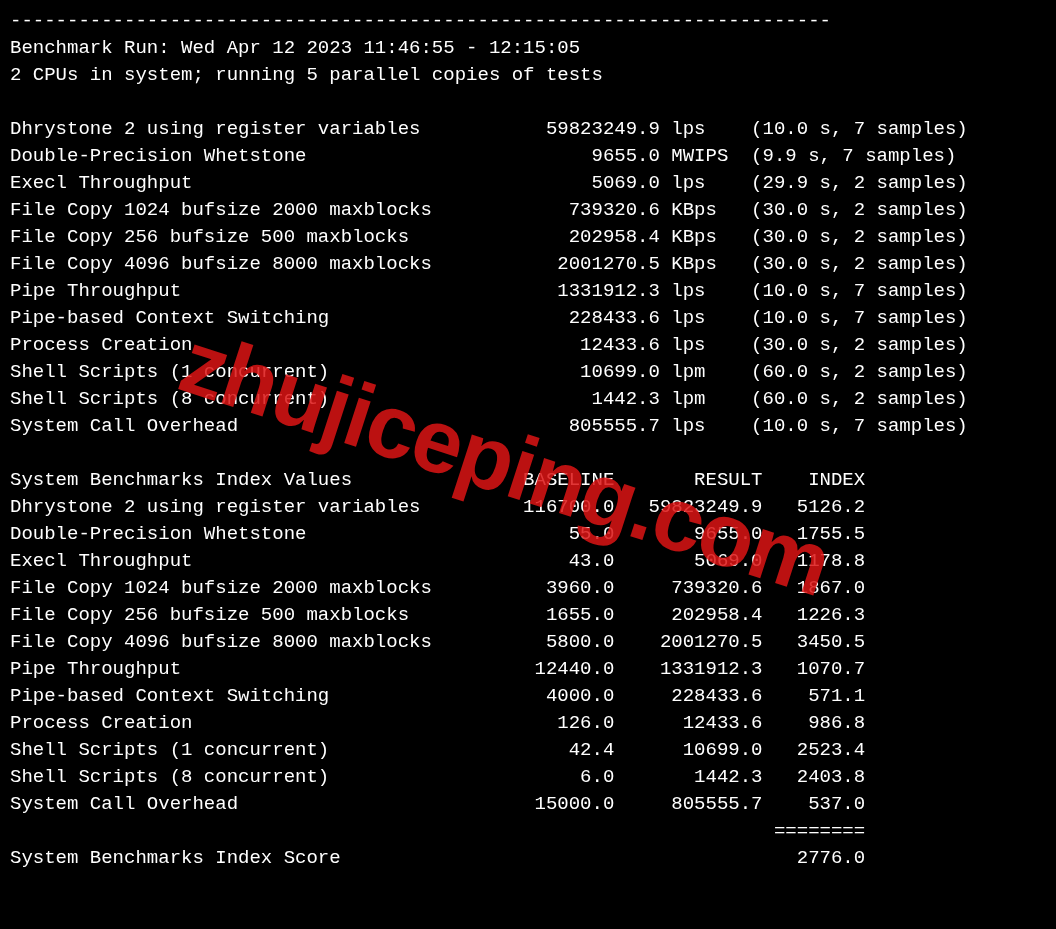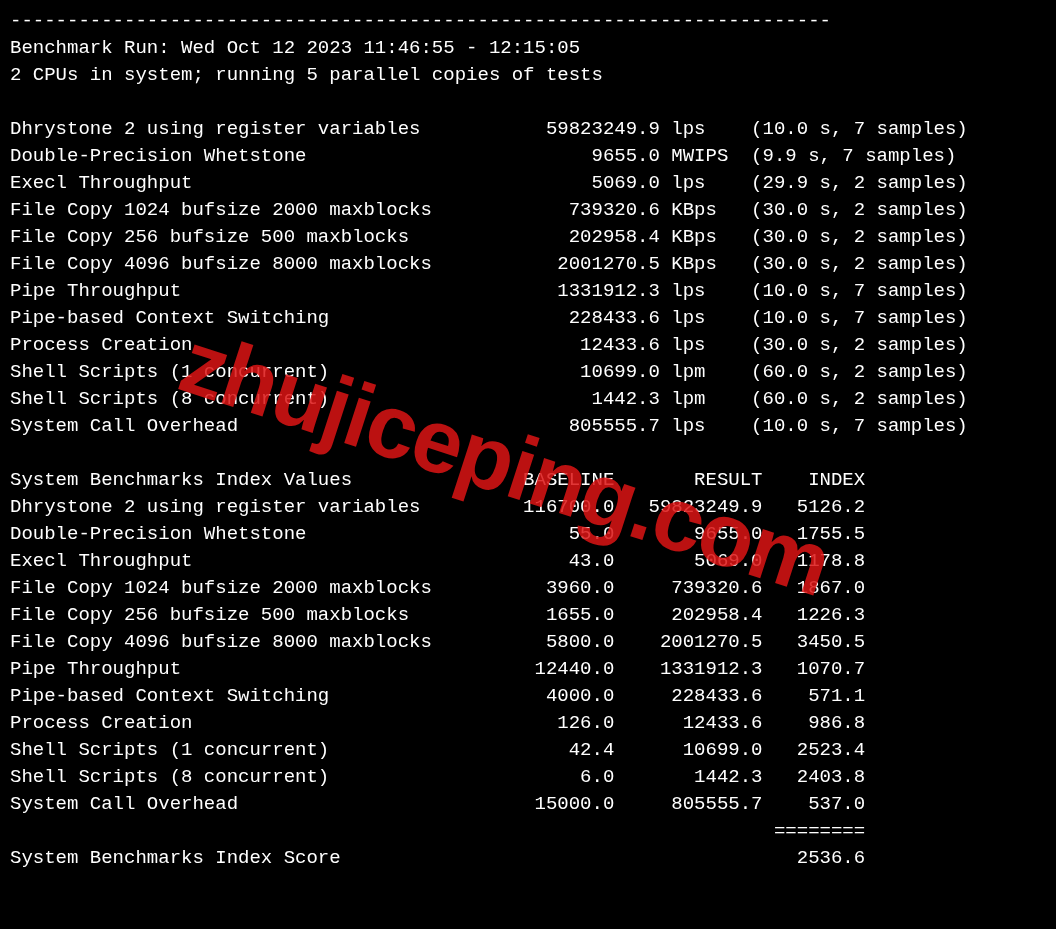--- a/index.html
+++ b/index.html
@@ -43,7 +43,7 @@
 <body>
 
 <pre class="terminal"><span>------------------------------------------------------------------------</span>
-<span>Benchmark Run: Wed Oct 12 2023 11:46:55 - 12:15:05</span>
+<span>Benchmark Run: Wed Apr 12 2023 11:46:55 - 12:15:05</span>
 <span>2 CPUs in system; running 5 parallel copies of tests</span>
 
 <span id="results-block">Dhrystone 2 using register variables           59823249.9 lps    (10.0 s, 7 samples)

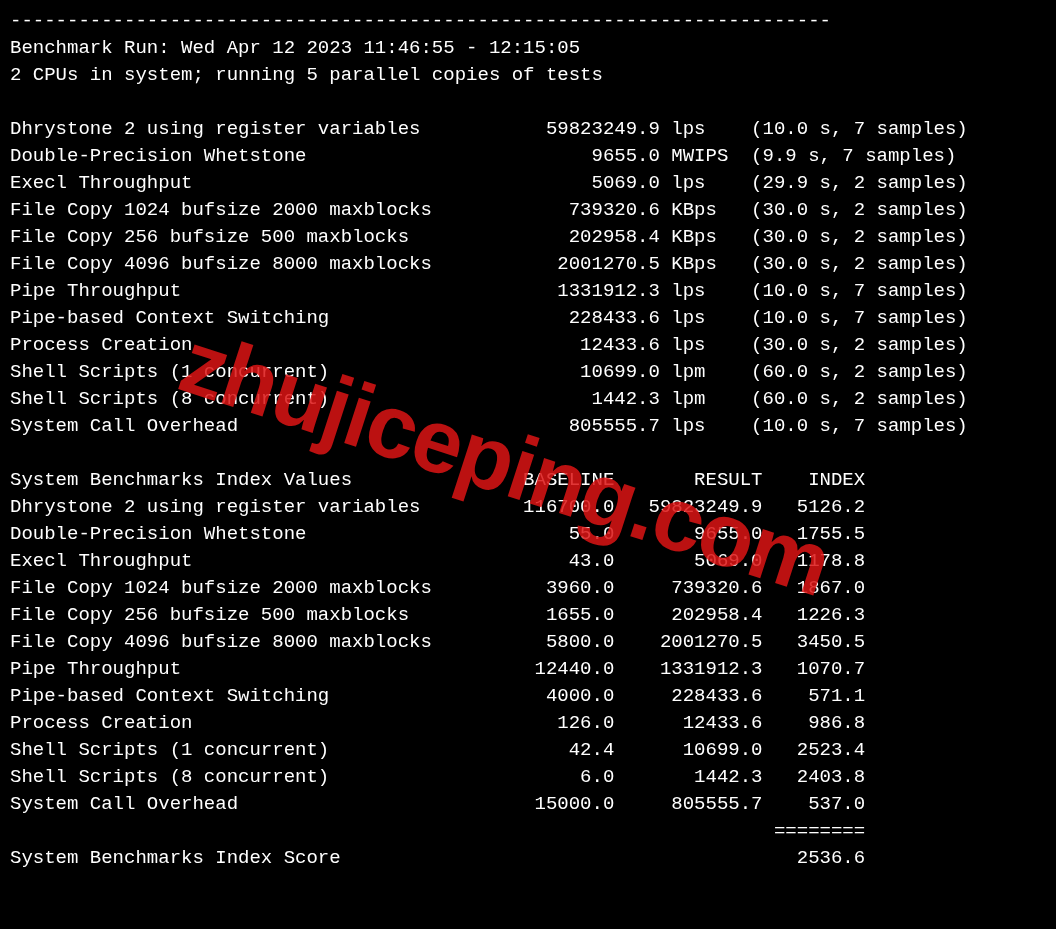--- a/index.html
+++ b/index.html
@@ -73,7 +73,7 @@
 Shell Scripts (8 concurrent)                      6.0       1442.3   2403.8
 System Call Overhead                          15000.0     805555.7    537.0</span>
 <span>                                                                   ========</span>
-<span id="score-line">System Benchmarks Index Score                                        2536.6</span></pre>
+<span id="score-line">System Benchmarks Index Score                                        2776.0</span></pre>
 
 <div class="watermark">zhujiceping.com</div>
 

